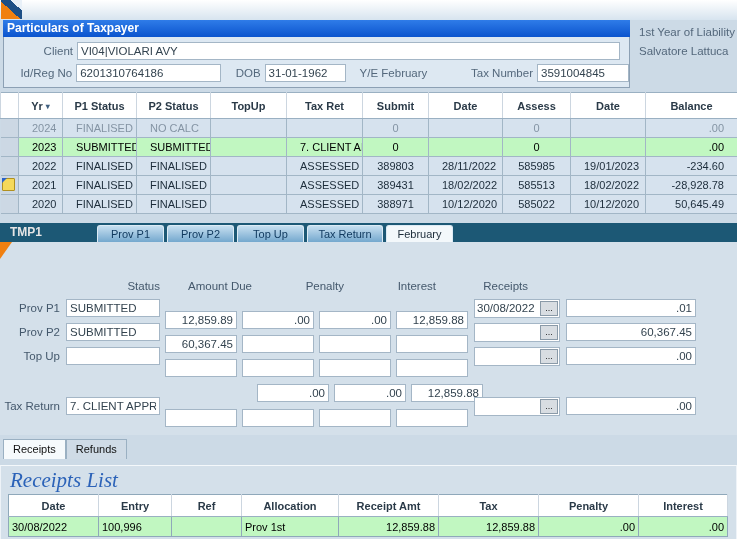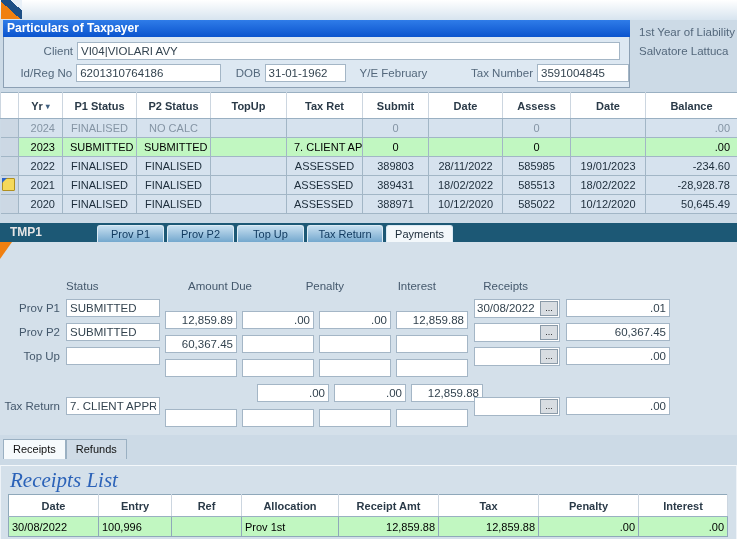--- a/index.html
+++ b/index.html
@@ -42,7 +42,7 @@
   .years-grid td{
     background:#d6e2ee; height:19px; font-size:11px; color:#1c2c3a;
     border-right:1px solid #a2b6c6; border-bottom:1px solid #a2b6c6;
-    padding:0 7px; white-space:nowrap; overflow:hidden;
+    padding:0 13px; white-space:nowrap; overflow:hidden;
   }
   .years-grid td.gut{ background:#ccd8e4; padding:0; position:relative; }
   .years-grid tr.dim td:not(.gut){ color:#8494a4; }

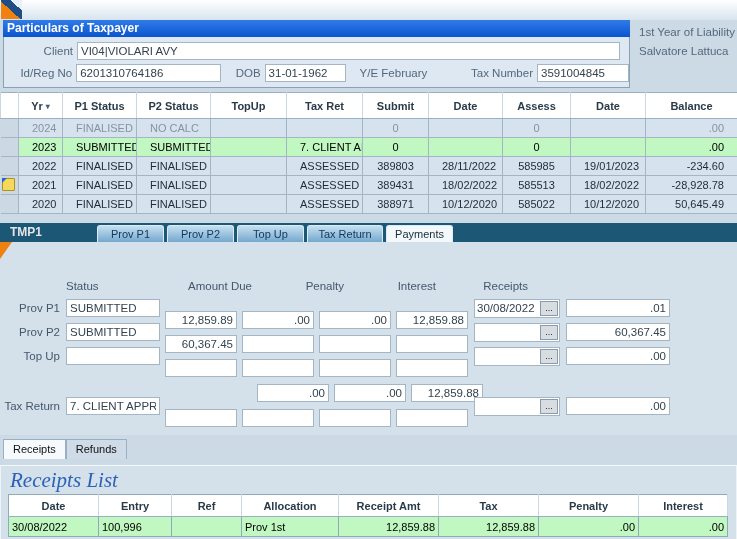--- a/index.html
+++ b/index.html
@@ -257,7 +257,7 @@
       <div class="tab">Prov P2</div>
       <div class="tab">Top Up</div>
       <div class="tab wide">Tax Return</div>
-      <div class="tab active">Payments</div>
+      <div class="tab active">February</div>
     </div>
   </div>
 

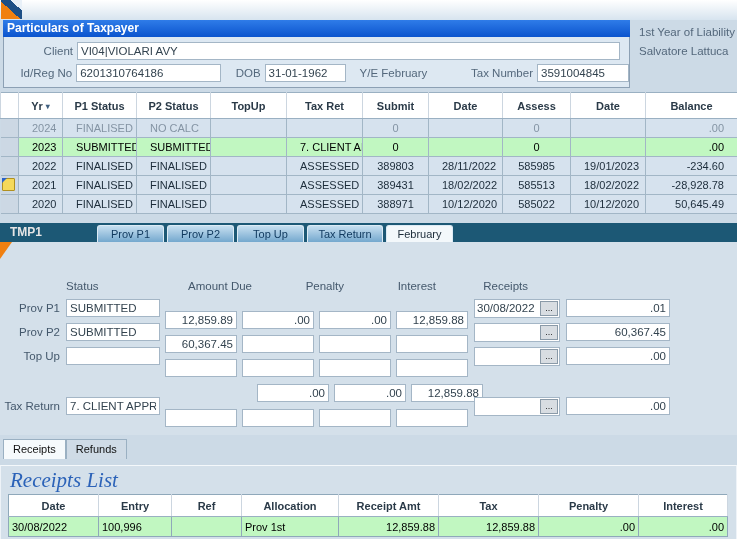--- a/index.html
+++ b/index.html
@@ -86,7 +86,7 @@
     font-size:9px; line-height:12px; text-align:center; color:#222; cursor:default;
   }
   .c-amt{ width:104px; margin-left:6px; text-align:right; }
-  .lab-status{ width:94px; margin-left:66px; }
+  .lab-status{ width:94px; margin-left:66px;text-align:right; }
   .lab-num{ width:87px; margin-left:5px; text-align:right; }
   .lab-date{ width:86px; margin-left:6px; }
   .lab-amt{ width:108px; margin-left:6px; text-align:right; }

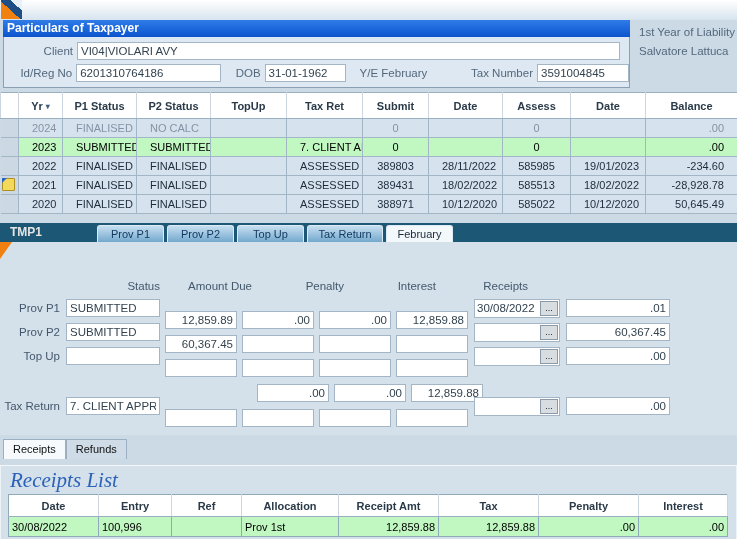--- a/index.html
+++ b/index.html
@@ -85,7 +85,7 @@
     width:18px; height:15px; margin-right:1px; background:#d8dde2; border:1px solid #8a9aa8;
     font-size:9px; line-height:12px; text-align:center; color:#222; cursor:default;
   }
-  .c-amt{ width:104px; margin-left:6px; text-align:right; }
+  .c-amt{ width:130px; margin-left:6px; text-align:right; }
   .lab-status{ width:94px; margin-left:66px;text-align:right; }
   .lab-num{ width:87px; margin-left:5px; text-align:right; }
   .lab-date{ width:86px; margin-left:6px; }

